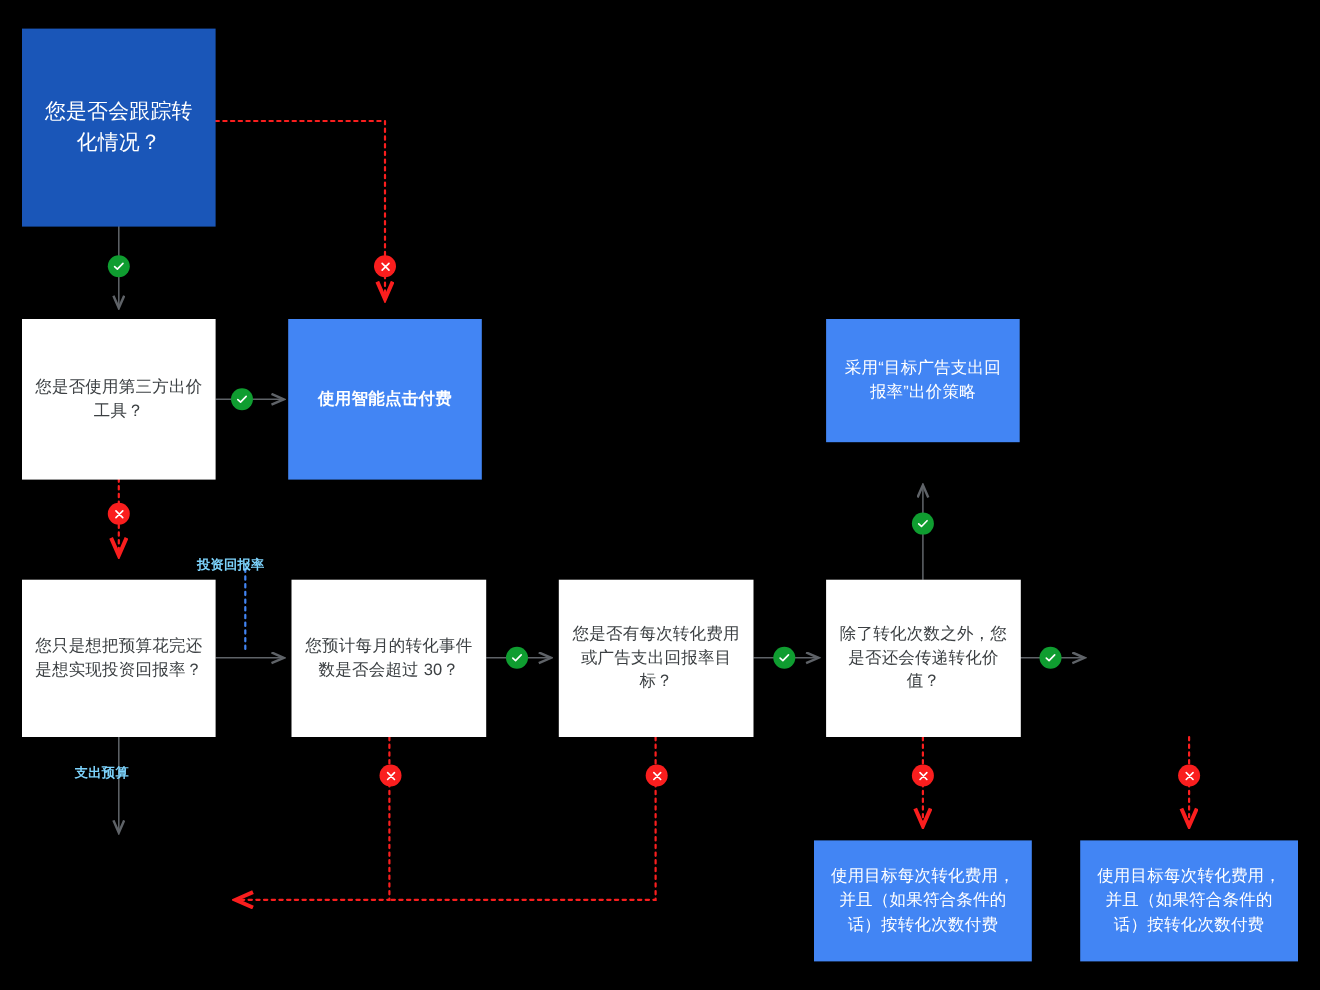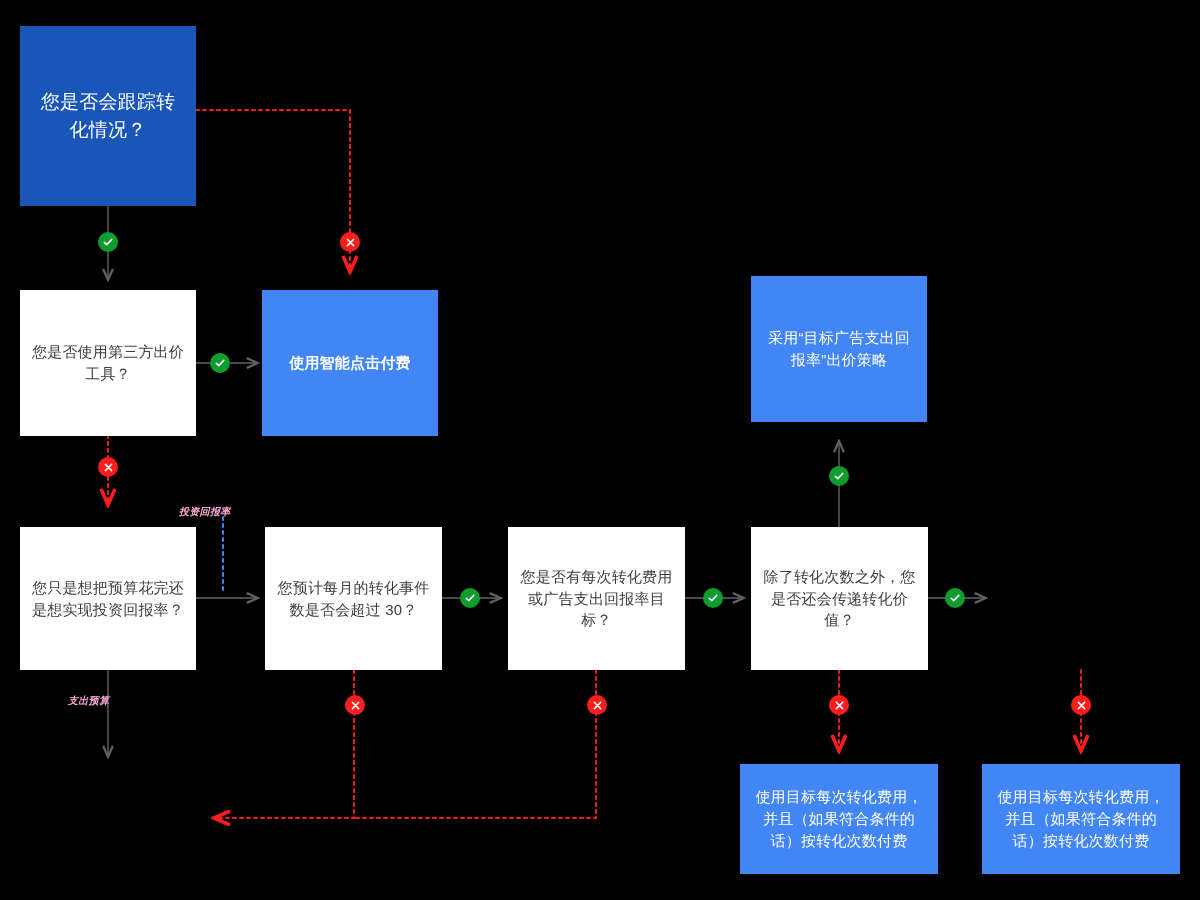--- a/index.html
+++ b/index.html
@@ -133,7 +133,7 @@
     <span class="node-txt">使用智能点击付费</span>
   </div>
 
-  <div class="node node-blue" style="left:751px; top:276px; width:176px; height:146px;">
+  <div class="node node-blue" style="left:751px; top:290px; width:176px; height:112px;">
     <span class="node-txt">采用“目标广告支出回报率”出价策略</span>
   </div>
 

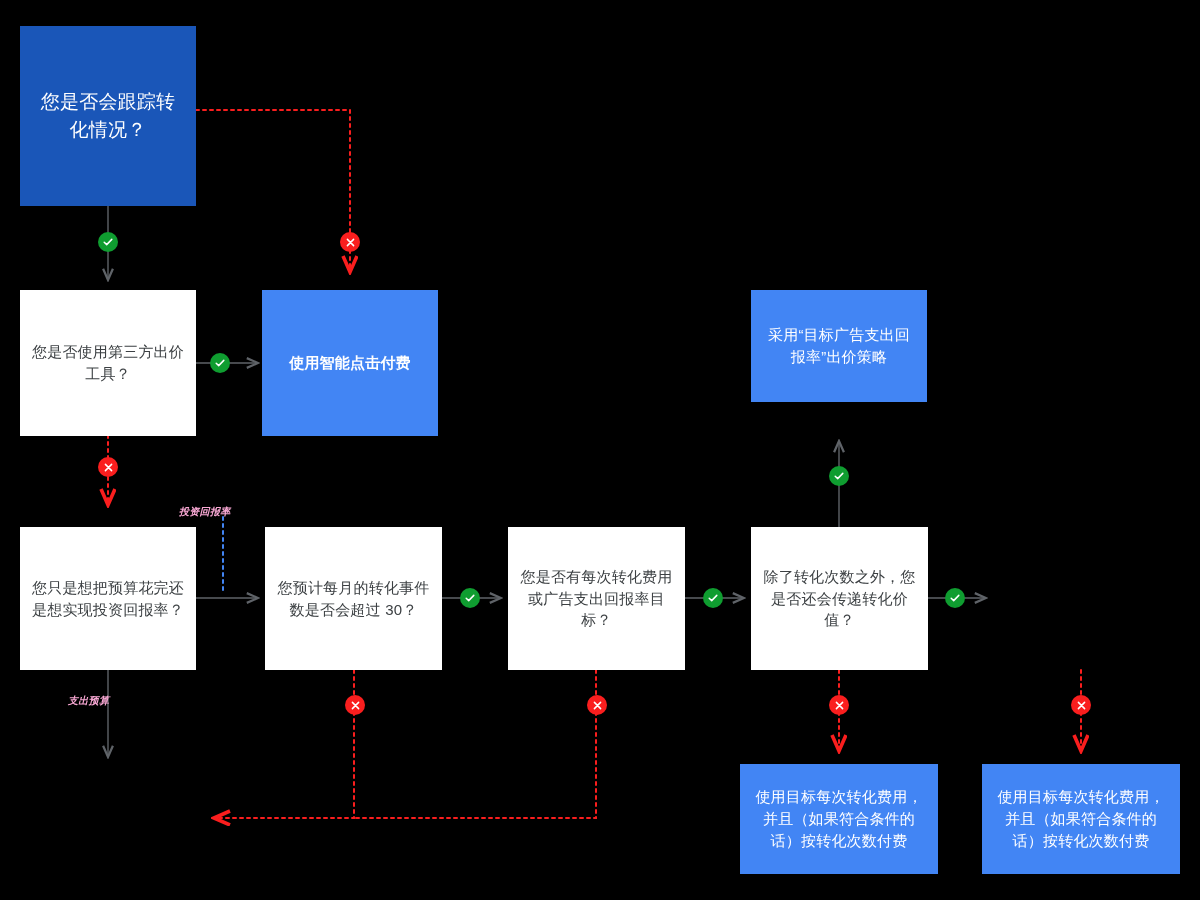--- a/index.html
+++ b/index.html
@@ -53,13 +53,12 @@
   .node-txt { display: block; }
   .edge-label {
     position: absolute;
-    color: #f9a8d4;
-    font-size: 10px;
+    color: #7dd3fc;
+    font-size: 12px;
     font-weight: bold;
     white-space: nowrap;
     z-index: 4;
     letter-spacing: 0.3px;
-    font-style: italic;
   }
   .badge {
     position: absolute;

